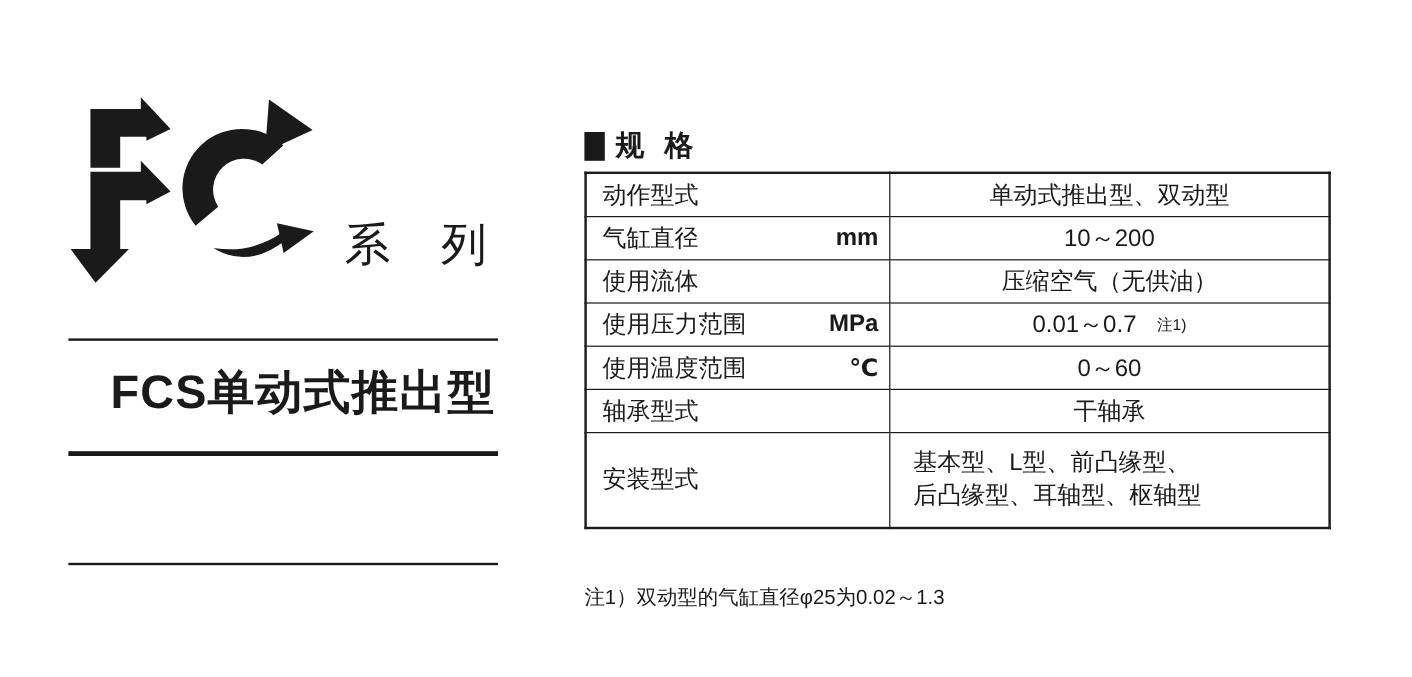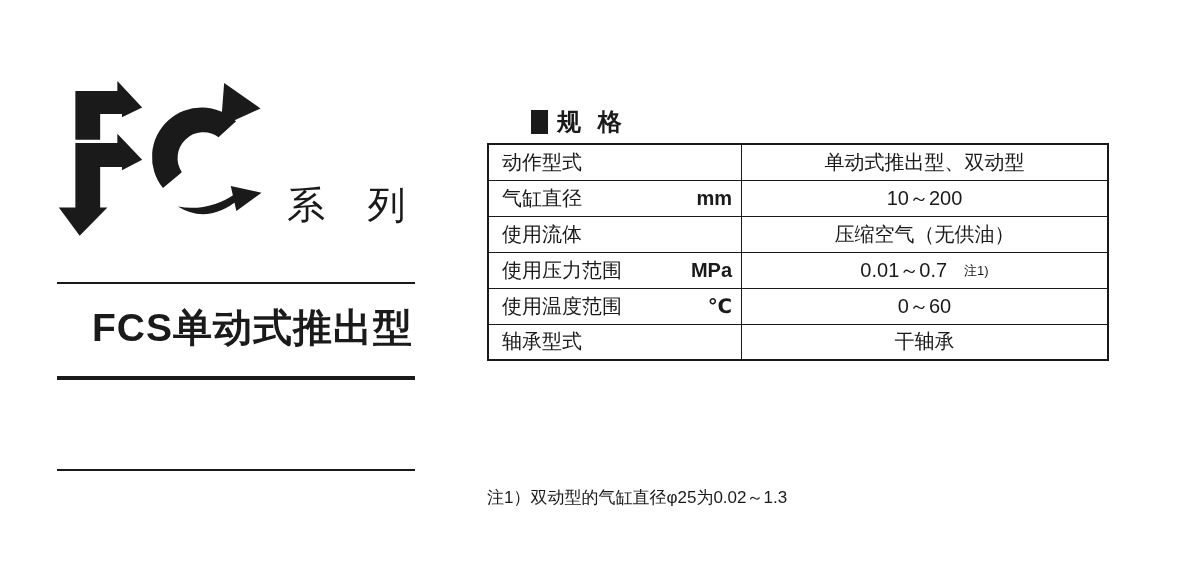--- a/index.html
+++ b/index.html
@@ -42,7 +42,7 @@
   
   .spec-heading{
     position:absolute;left:487px;top:108px;height:28px;
-    display:flex;align-items:center;margin-left:44px;
+    display:flex;align-items:center;
   }
   .spec-heading .sq{
     width:17px;height:24px;background:#1a1a1a;display:inline-block;

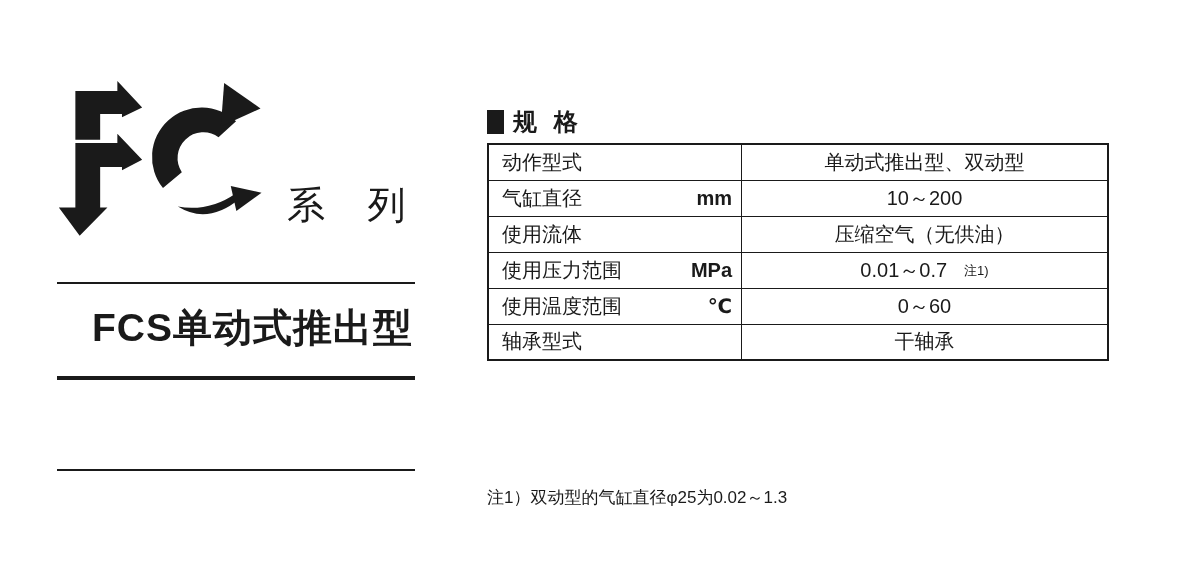--- a/index.html
+++ b/index.html
@@ -182,6 +182,18 @@
         </td>
         <td class="value-cell">干轴承</td>
       </tr>
+      <tr class="tall">
+        <td class="label-cell">
+          <div class="label-flex">
+            <span class="lbl">安装型式</span>
+            <span class="unit"></span>
+          </div>
+        </td>
+        <td class="value-cell multiline">
+          <div>基本型、L型、前凸缘型、</div>
+          <div>后凸缘型、耳轴型、枢轴型</div>
+        </td>
+      </tr>
     </tbody>
   </table>
 

